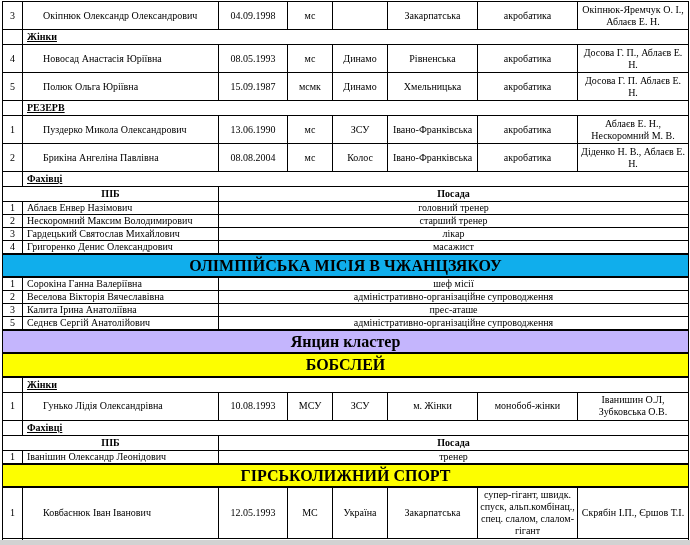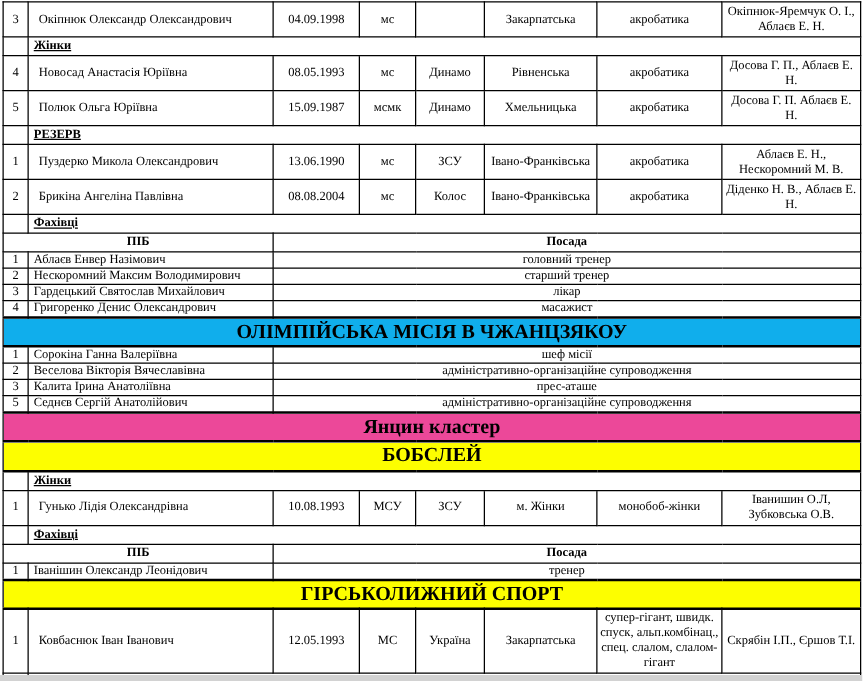--- a/index.html
+++ b/index.html
@@ -23,7 +23,7 @@
     word-wrap: break-word;
   }
   tr.r-athlete { height: 28px; }
-  tr.r-athlete td.c-name { text-align: left; padding-left: 8px; }
+  tr.r-athlete td.c-name { text-align: left; padding-left: 20px; }
   tr.r-athlete-tall { height: 40px; }
   tr.r-sub { height: 14px; margin-top: 32px; }
   tr.r-sub td.c-label {

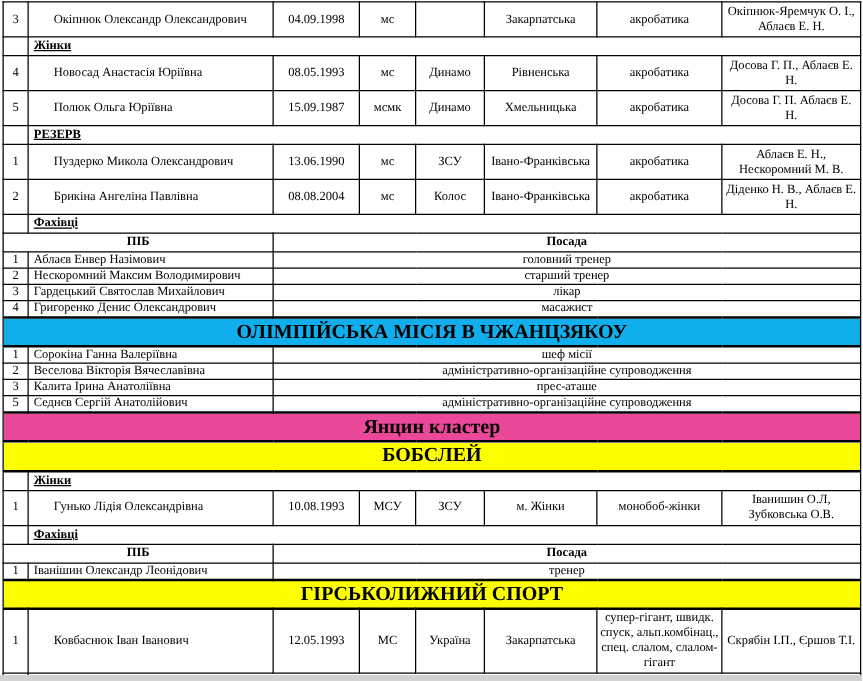--- a/index.html
+++ b/index.html
@@ -171,7 +171,7 @@
           <td colspan="6">адміністративно-організаційне супроводження</td>
         </tr>
         <tr class="r-banner">
-          <td colspan="8" style="background: #ec4899;">Янцин кластер</td>
+          <td colspan="8" style="background: #c4b5fd;">Янцин кластер</td>
         </tr>
         <tr class="r-banner">
           <td colspan="8" style="background: rgb(253, 254, 0);">БОБСЛЕЙ</td>

